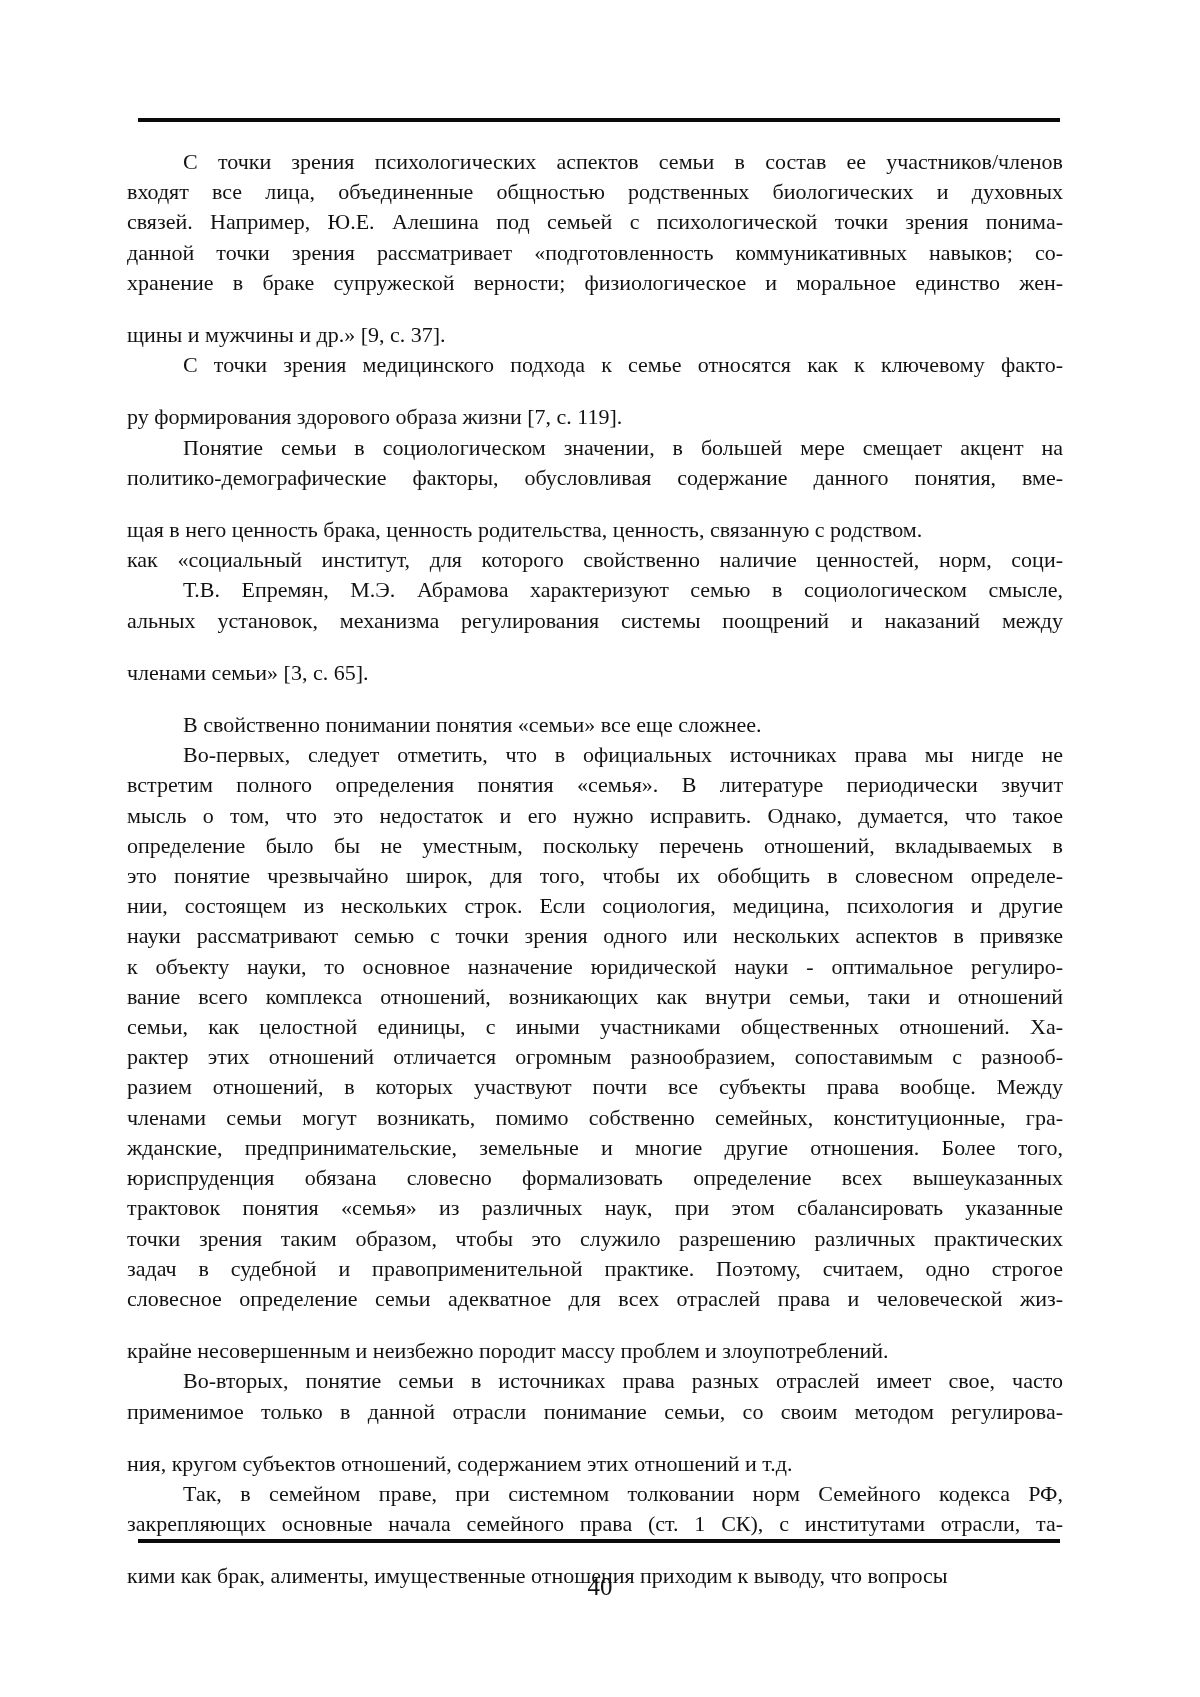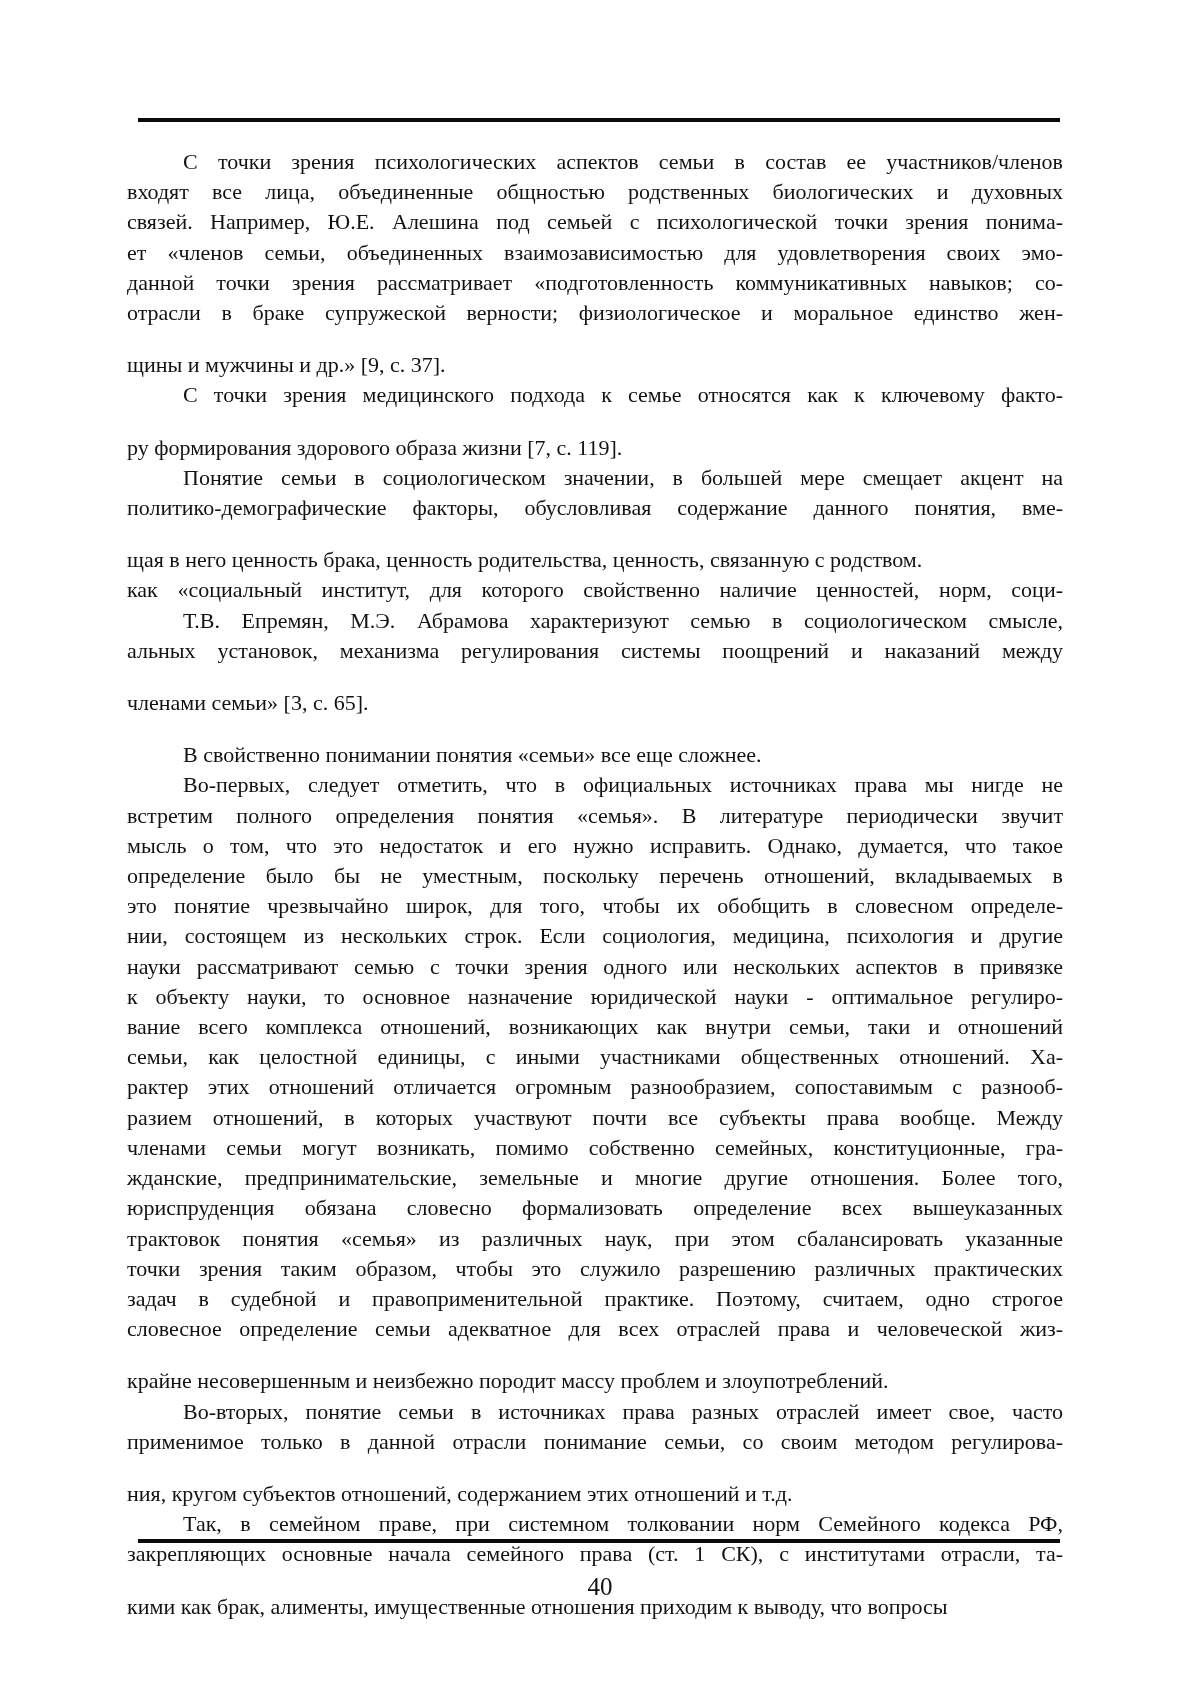--- a/index.html
+++ b/index.html
@@ -64,7 +64,6 @@
       <div class="line first">С точки зрения психологических аспектов семьи в состав ее участников/членов</div>
       <div class="line">входят все лица, объединенные общностью родственных биологических и духовных</div>
       <div class="line">связей. Например, Ю.Е. Алешина под семьей с психологической точки зрения понима-</div>
-      <div class="line">ет «членов семьи, объединенных взаимозависимостью для удовлетворения своих эмо-</div>
       <div class="line">данной точки зрения рассматривает «подготовленность коммуникативных навыков; со-</div>
       <div class="line">отрасли в браке супружеской верности; физиологическое и моральное единство жен-</div>
       <div class="line last">щины и мужчины и др.» [9, с. 37].</div>

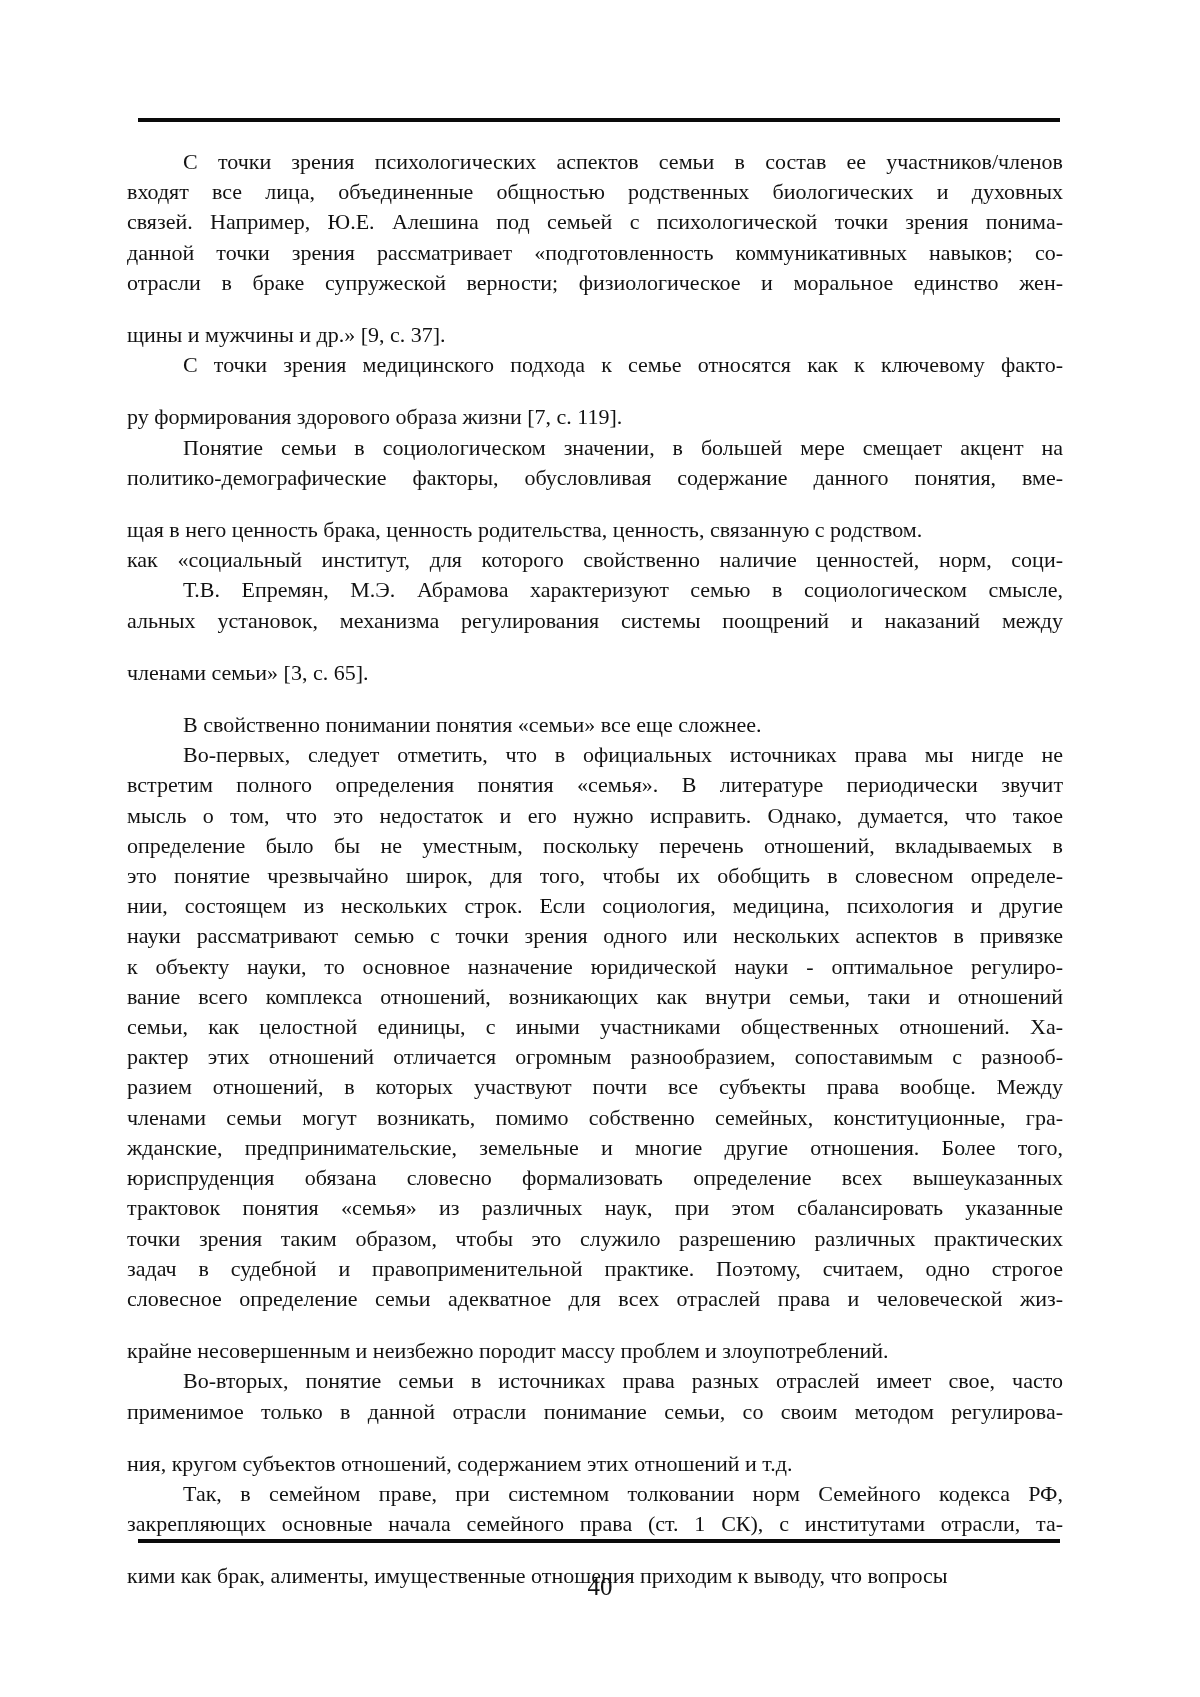--- a/index.html
+++ b/index.html
@@ -65,7 +65,7 @@
       <div class="line">входят все лица, объединенные общностью родственных биологических и духовных</div>
       <div class="line">связей. Например, Ю.Е. Алешина под семьей с психологической точки зрения понима-</div>
       <div class="line">данной точки зрения рассматривает «подготовленность коммуникативных навыков; со-</div>
-      <div class="line">отрасли в браке супружеской верности; физиологическое и моральное единство жен-</div>
+      <div class="line">хранение в браке супружеской верности; физиологическое и моральное единство жен-</div>
       <div class="line last">щины и мужчины и др.» [9, с. 37].</div>
       <div class="line first">С точки зрения медицинского подхода к семье относятся как к ключевому факто-</div>
       <div class="line last">ру формирования здорового образа жизни [7, с. 119].</div>

